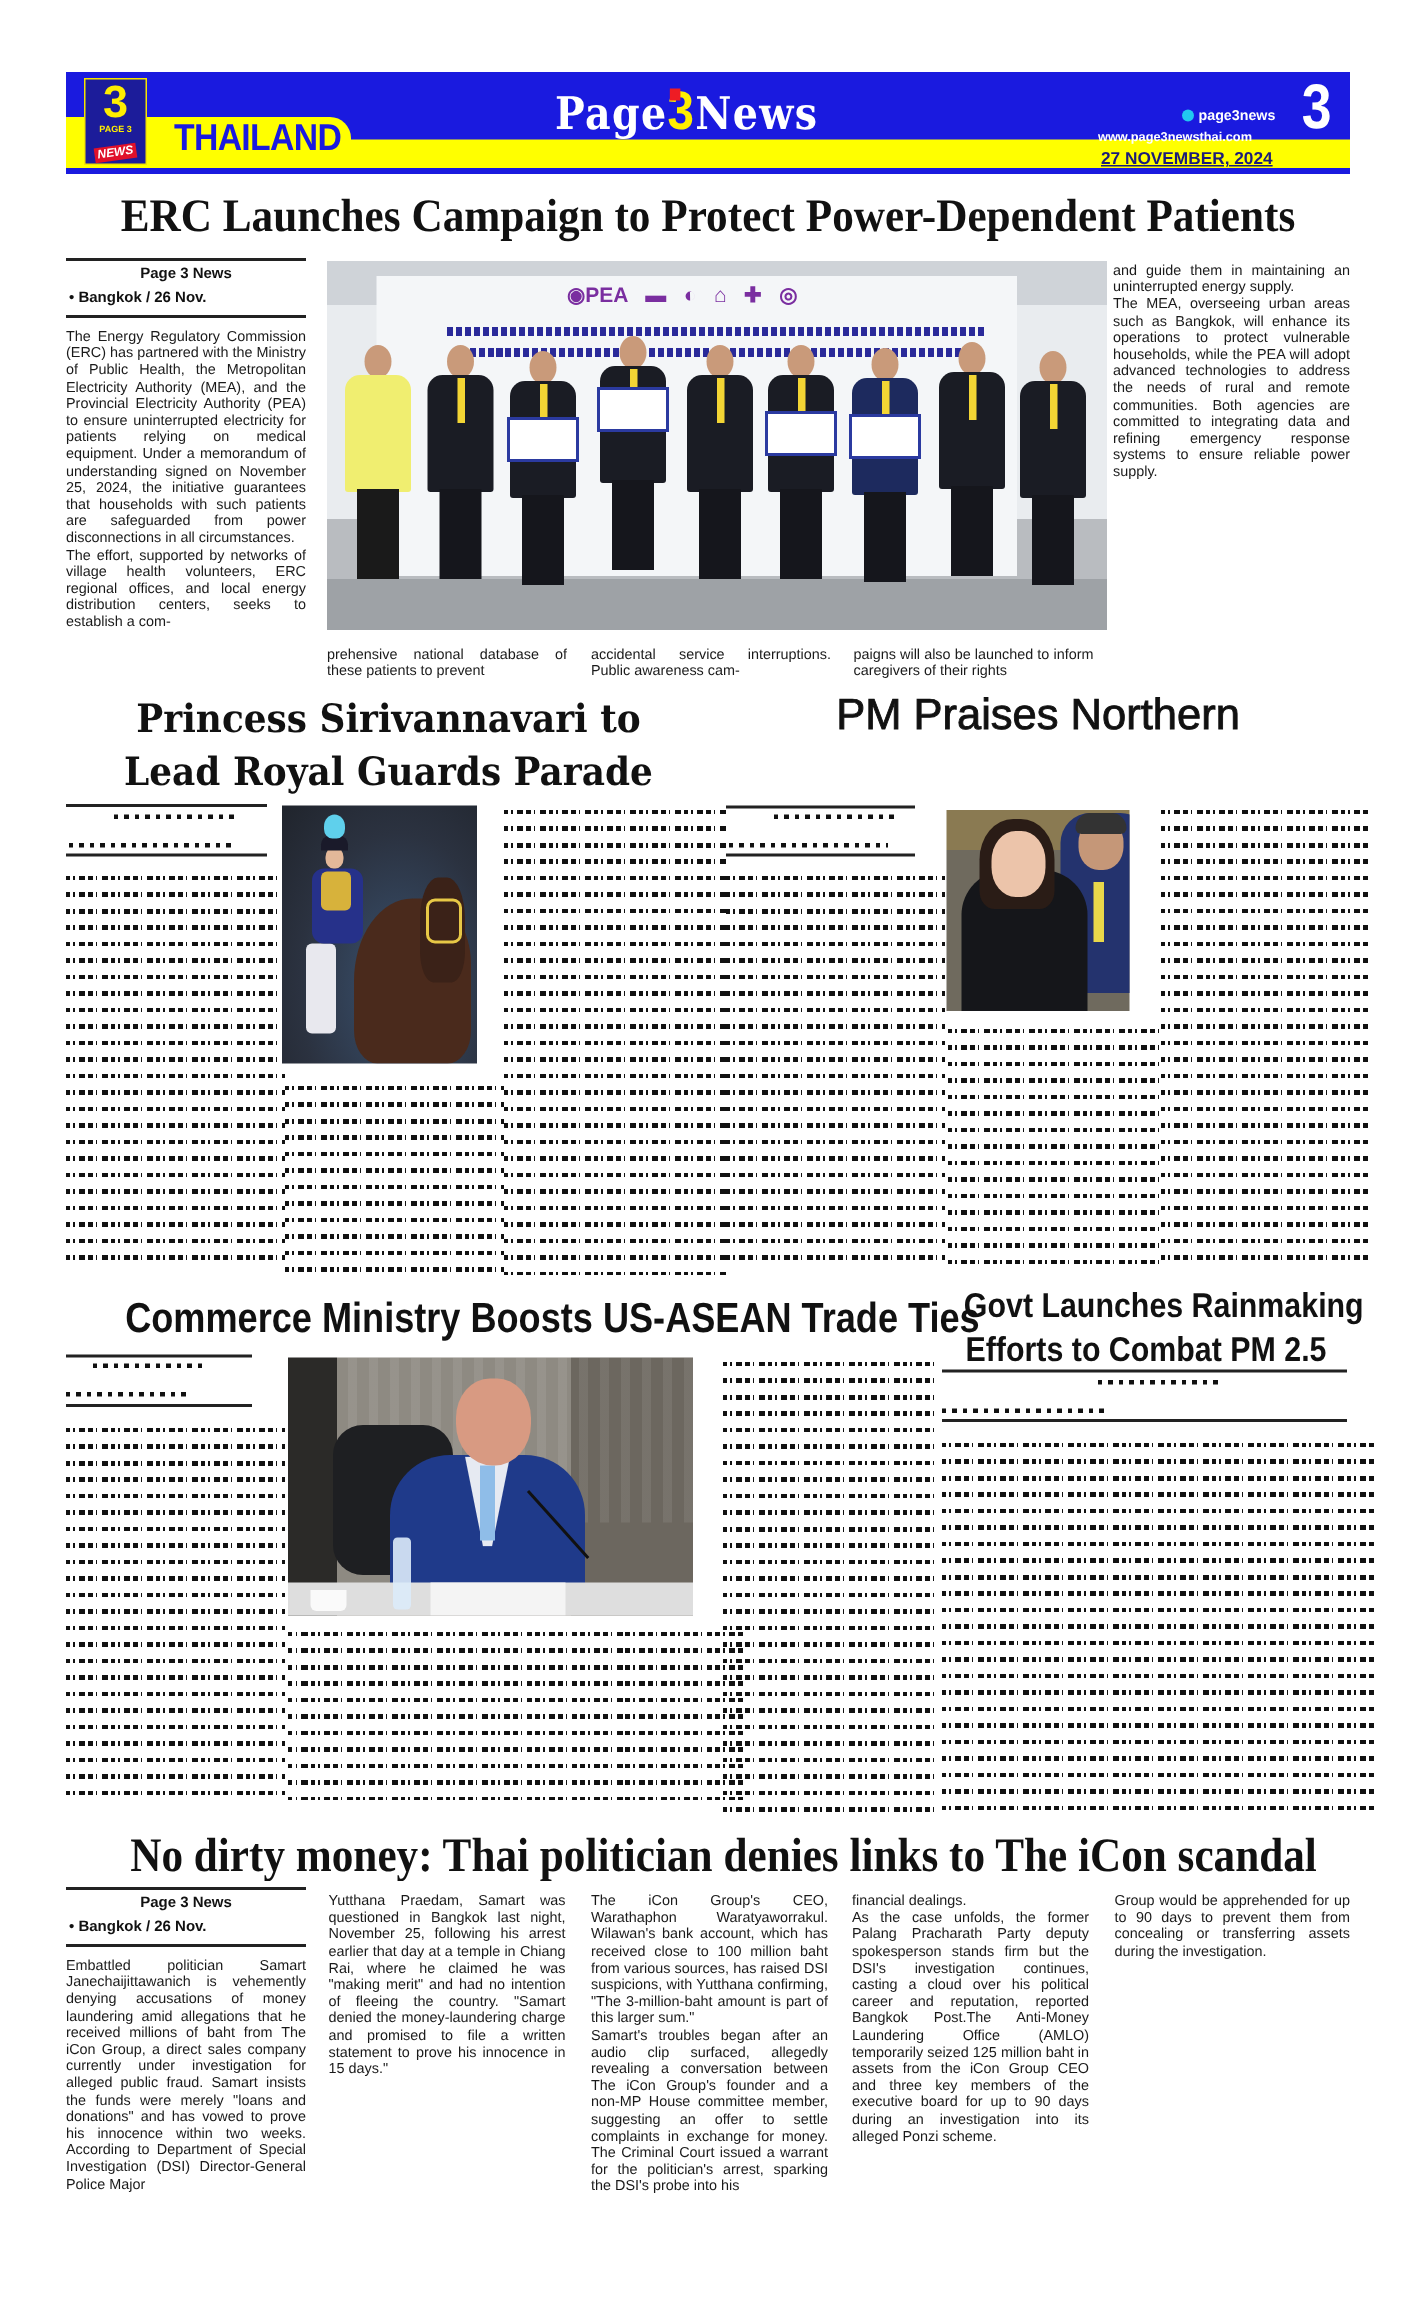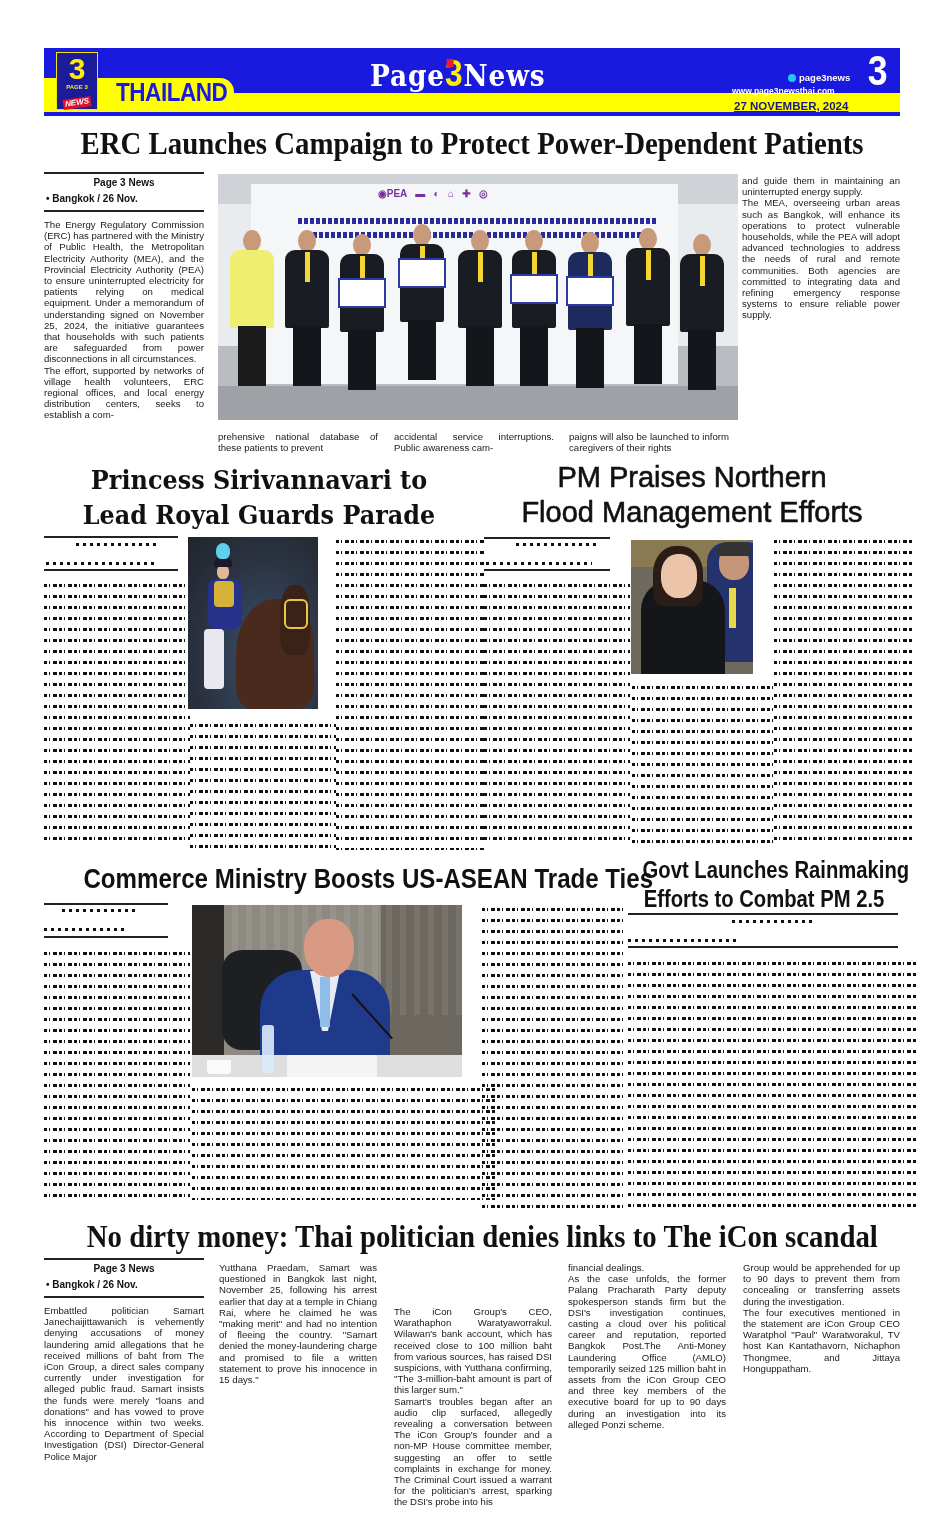--- a/index.html
+++ b/index.html
@@ -48,7 +48,7 @@
   
   .p-erc { background: linear-gradient(#cfd3d8 0 12%, #e9ecef 12% 70%, #b9bcc0 70% 100%); }
   .p-erc .banner { position: absolute; left: 33px; top: 10px; width: 427px; height: 200px; background: #f4f6f8; }
-  .p-erc .logos { position: absolute; left: 160px; top: 14px; font-size: 10px; font-weight: bold; color: #7a2ea0; }
+  .p-erc .logos { position: absolute; left: 160px; top: 14px; font-size: 14px; font-weight: bold; color: #7a2ea0; }
   .p-erc .thai { position: absolute; left: 80px; top: 44px; width: 360px; height: 6px; background: repeating-linear-gradient(to right, #2a2a9a 0 4px, transparent 4px 6px); }
   .p-erc .thai2 { top: 58px; left: 95px; width: 330px; }
   .p-erc .floor { position: absolute; left: 0; top: 212px; width: 520px; height: 38px; background: #9ea2a6; }

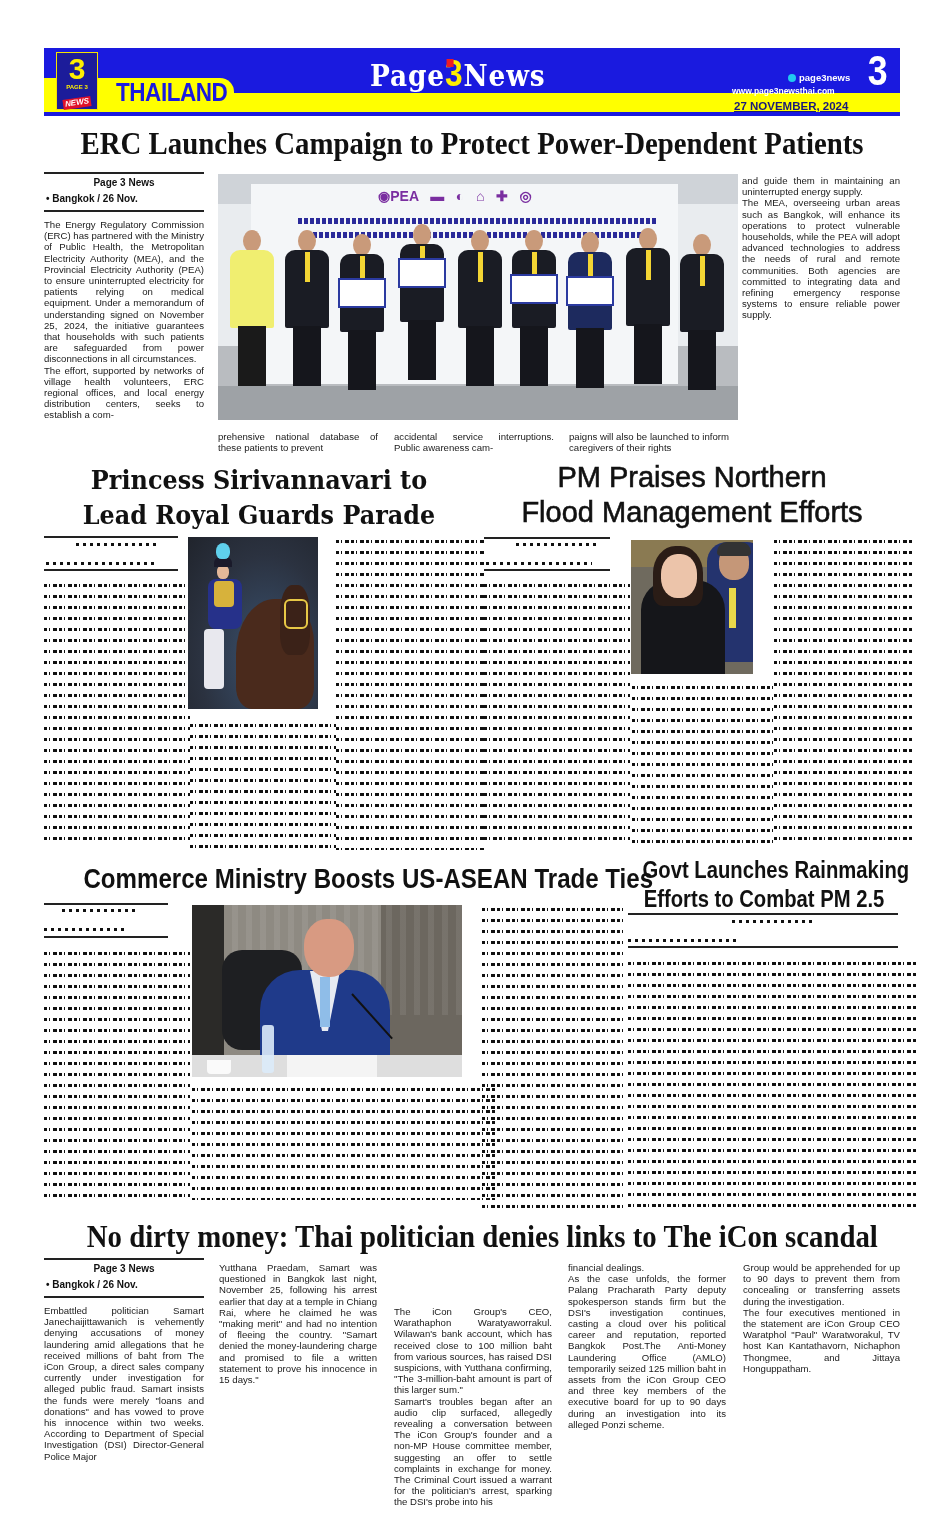--- a/index.html
+++ b/index.html
@@ -232,7 +232,6 @@
 
 <div class="headline hl-sans" style="left:484px; top:460px; width:416px; font-size:29px; line-height:35px; font-weight:normal; -webkit-text-stroke:0.6px #111;">
   <div>PM Praises Northern</div>
-  <div>Flood Management Efforts</div>
 </div>
 <div class="rule" style="left:484px; top:537px; width:126px;"></div>
 <div class="dotline" style="left:516px; top:543px; width:80px;"></div>

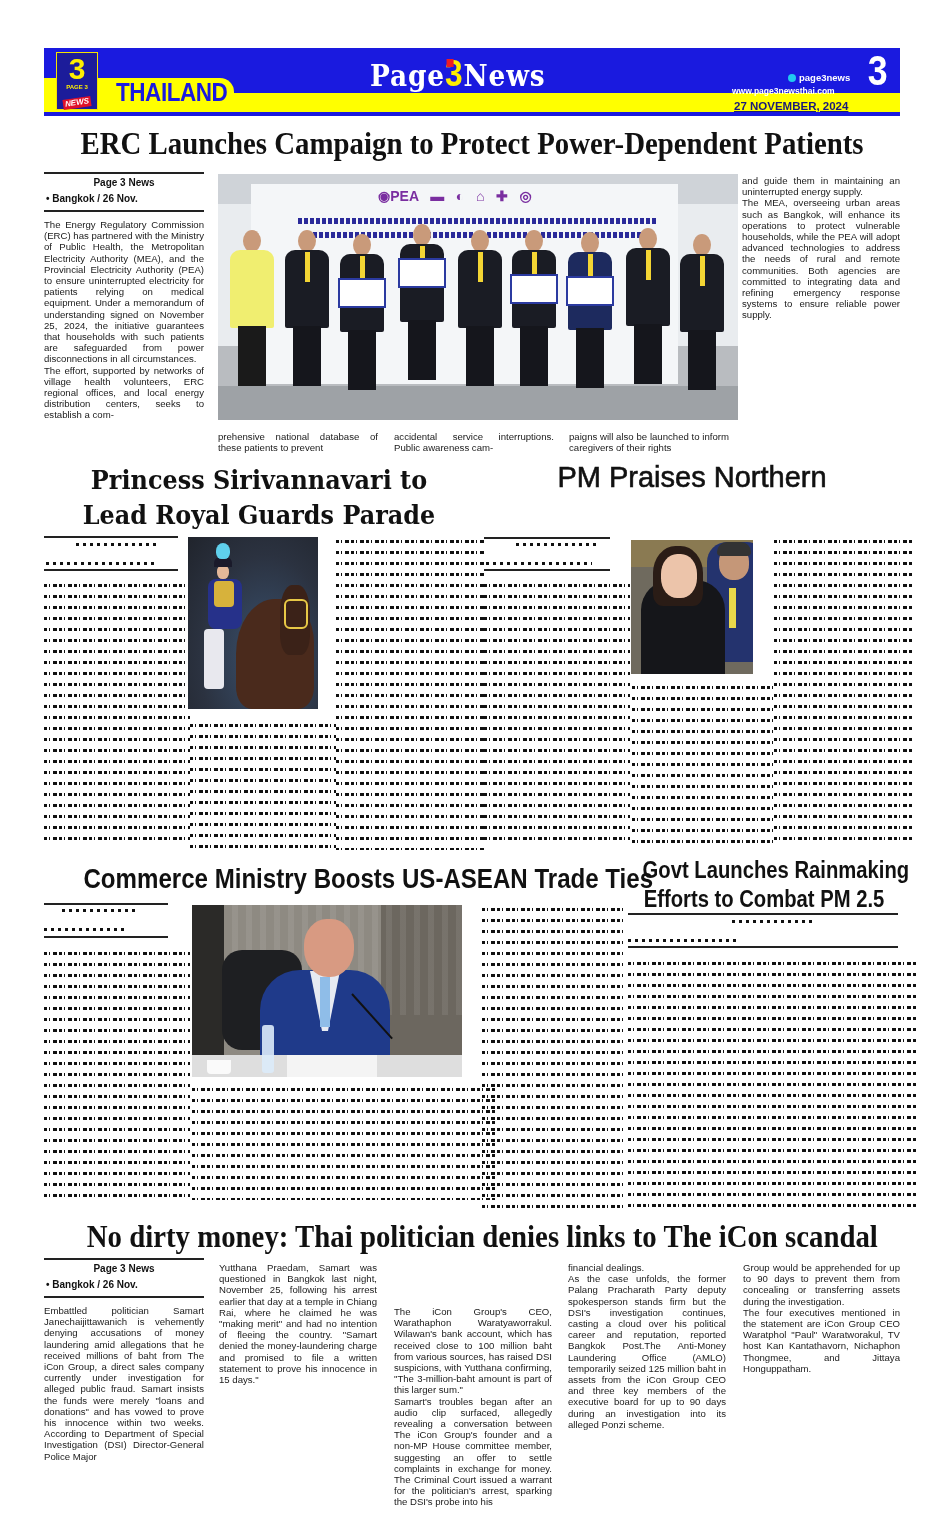--- a/index.html
+++ b/index.html
@@ -296,7 +296,7 @@
 <div class="col" style="left:219px; top:1262px; width:158px;">
   <p>Yutthana Praedam, Samart was questioned in Bangkok last night, November 25, following his arrest earlier that day at a temple in Chiang Rai, where he claimed he was "making merit" and had no intention of fleeing the country. "Samart denied the money-laundering charge and promised to file a written statement to prove his innocence in 15 days."</p>
 </div>
-<div class="col" style="left:394px; top:1306px; width:158px;">
+<div class="col" style="left:394px; top:1262px; width:158px;">
   <p>The iCon Group's CEO, Warathaphon Waratyaworrakul. Wilawan's bank account, which has received close to 100 million baht from various sources, has raised DSI suspicions, with Yutthana confirming, "The 3-million-baht amount is part of this larger sum."</p>
   <p>Samart's troubles began after an audio clip surfaced, allegedly revealing a conversation between The iCon Group's founder and a non-MP House committee member, suggesting an offer to settle complaints in exchange for money. The Criminal Court issued a warrant for the politician's arrest, sparking the DSI's probe into his</p>
 </div>

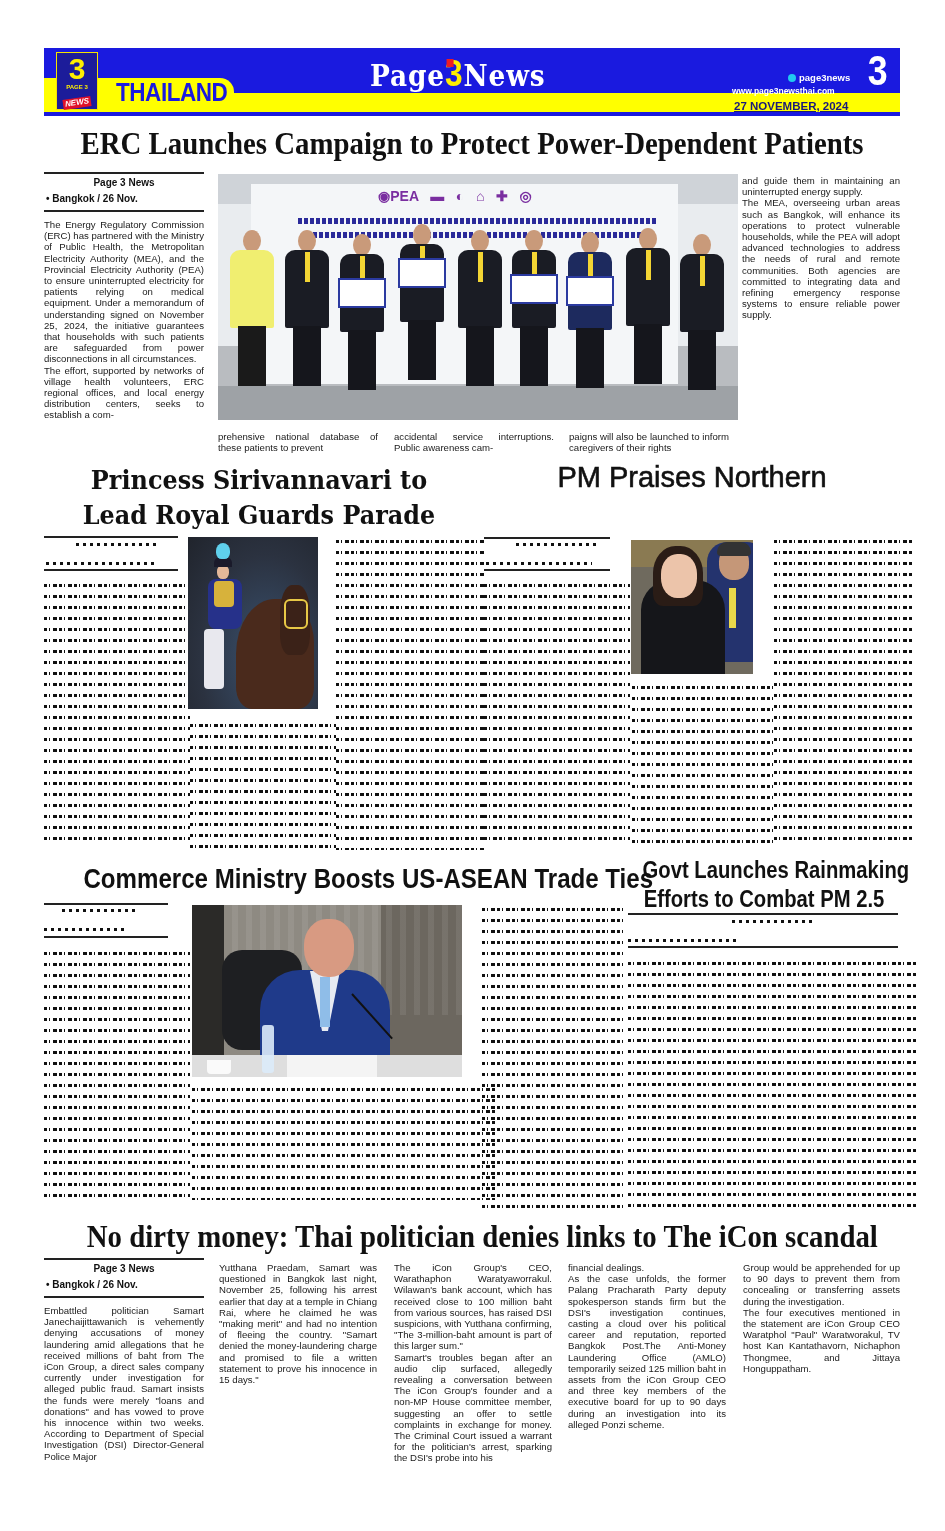--- a/index.html
+++ b/index.html
@@ -306,7 +306,6 @@
 </div>
 <div class="col" style="left:743px; top:1262px; width:157px;">
   <p>Group would be apprehended for up to 90 days to prevent them from concealing or transferring assets during the investigation.</p>
-  <p>The four executives mentioned in the statement are iCon Group CEO Waratphol "Paul" Waratworakul, TV host Kan Kantathavorn, Nichaphon Thongmee, and Jittaya Honguppatham.</p>
 </div>
 
 </body></html>

